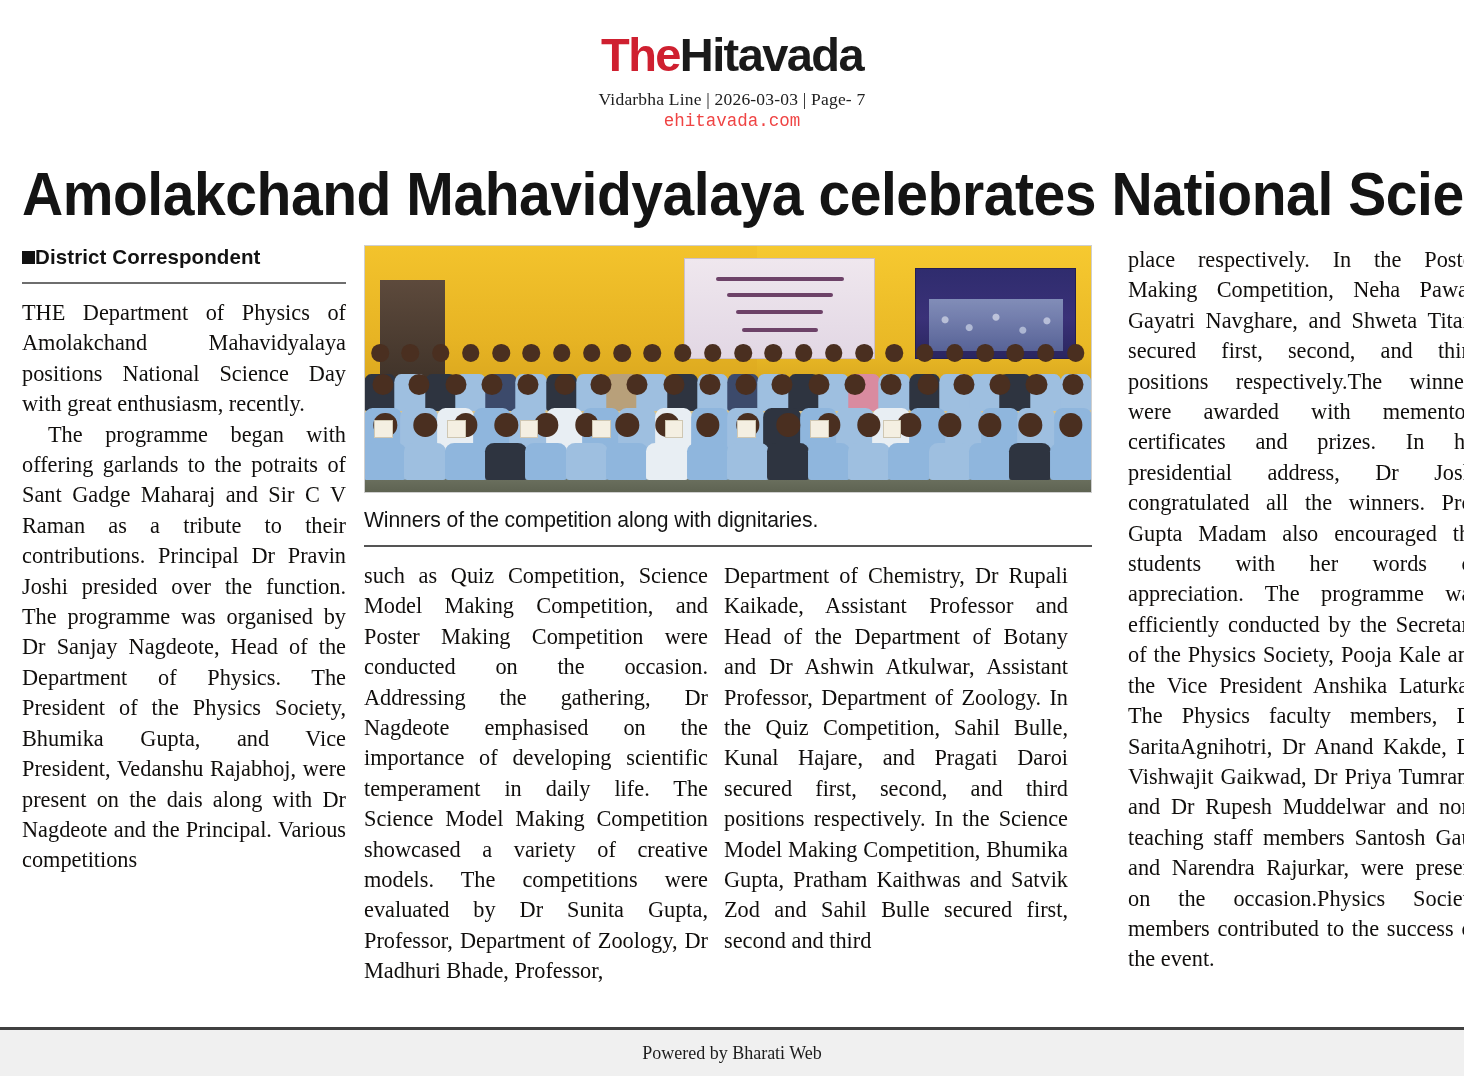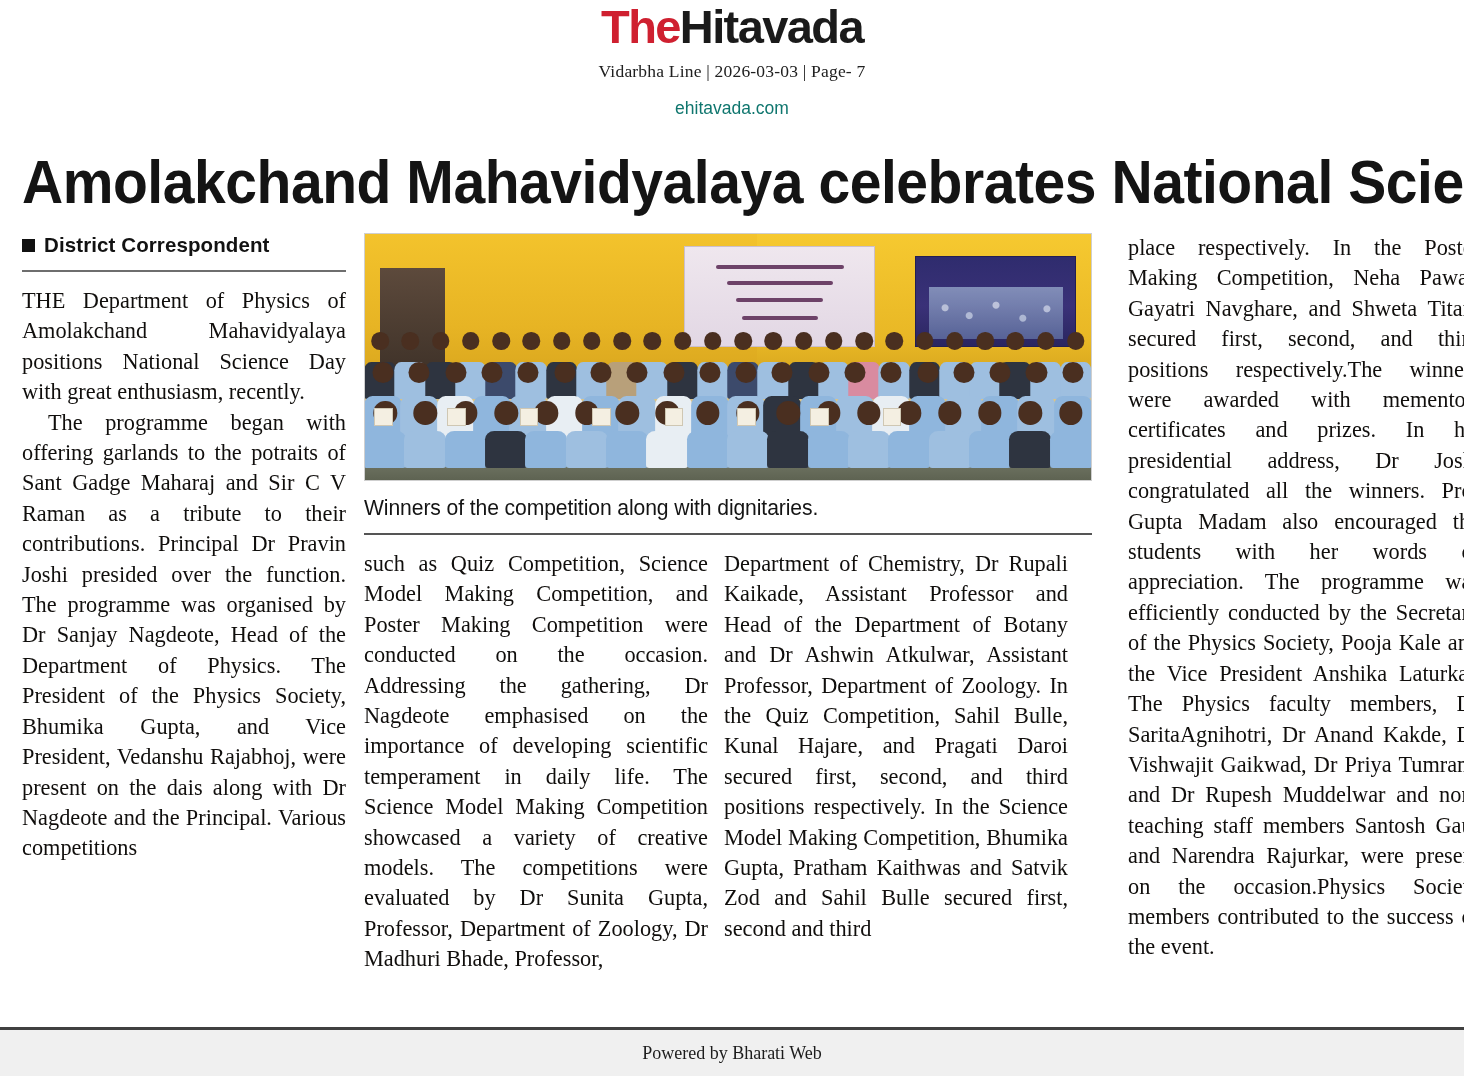--- a/index.html
+++ b/index.html
@@ -19,7 +19,7 @@
   
   .masthead {
     text-align: center;
-    padding-top: 3px;
+    padding-top: 31px;
   }
   .logo {
     font-family: "Liberation Sans", sans-serif;

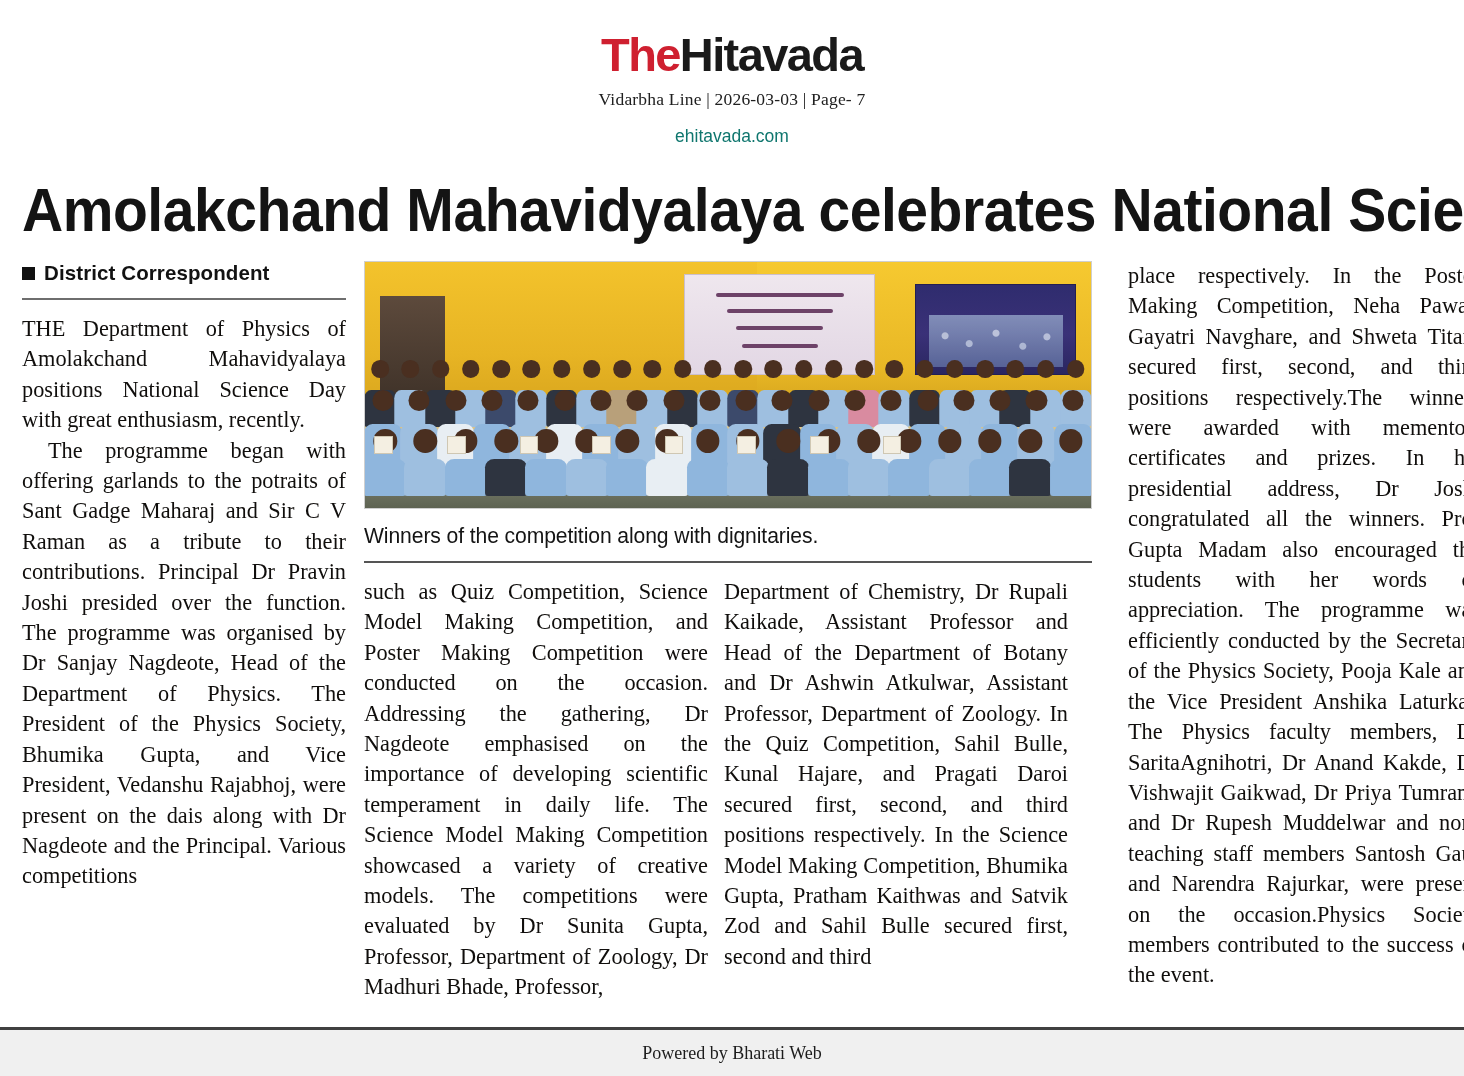--- a/index.html
+++ b/index.html
@@ -39,10 +39,10 @@
     letter-spacing: .2px;
   }
   .masthead-site {
-    font-family: Liberation Sans, sans-serif;
+    font-family: Liberation Mono, monospace;
     font-size: 17.5px;
-    color: #0f766e;
-    margin-top: 16px;
+    color: #ef4444;
+    margin-top: 1px;
   }
 
   

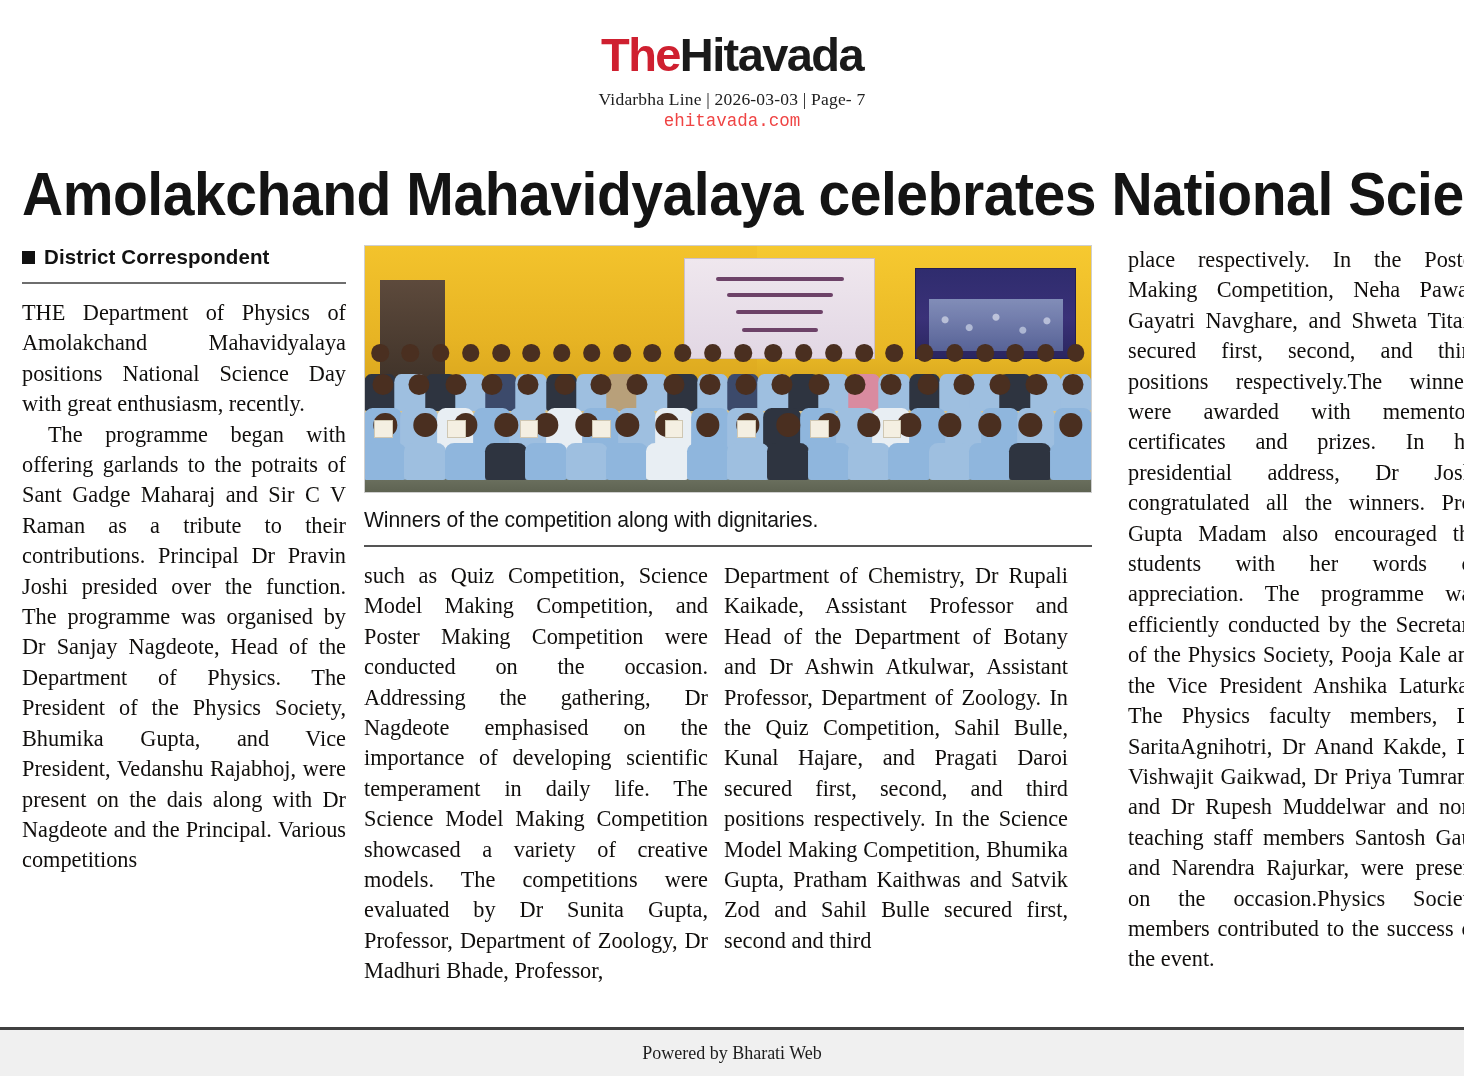--- a/index.html
+++ b/index.html
@@ -103,7 +103,6 @@
     color: #121212;
     display: flex;
     align-items: center;
-    gap: 9px;
   }
   .bullet-sq {
     width: 13px;

